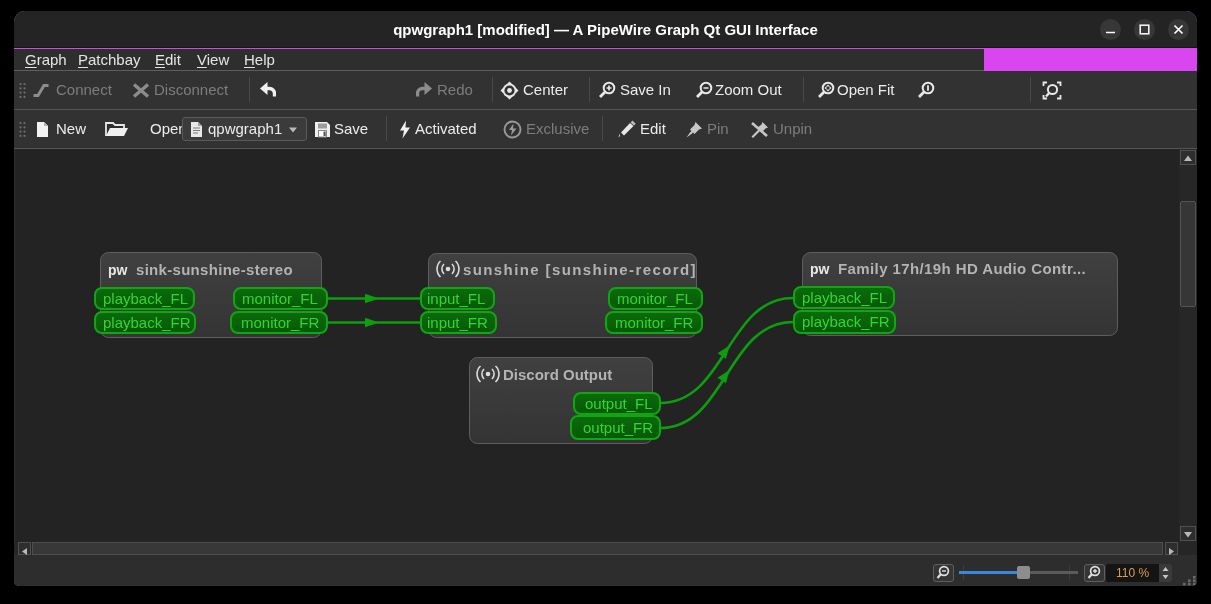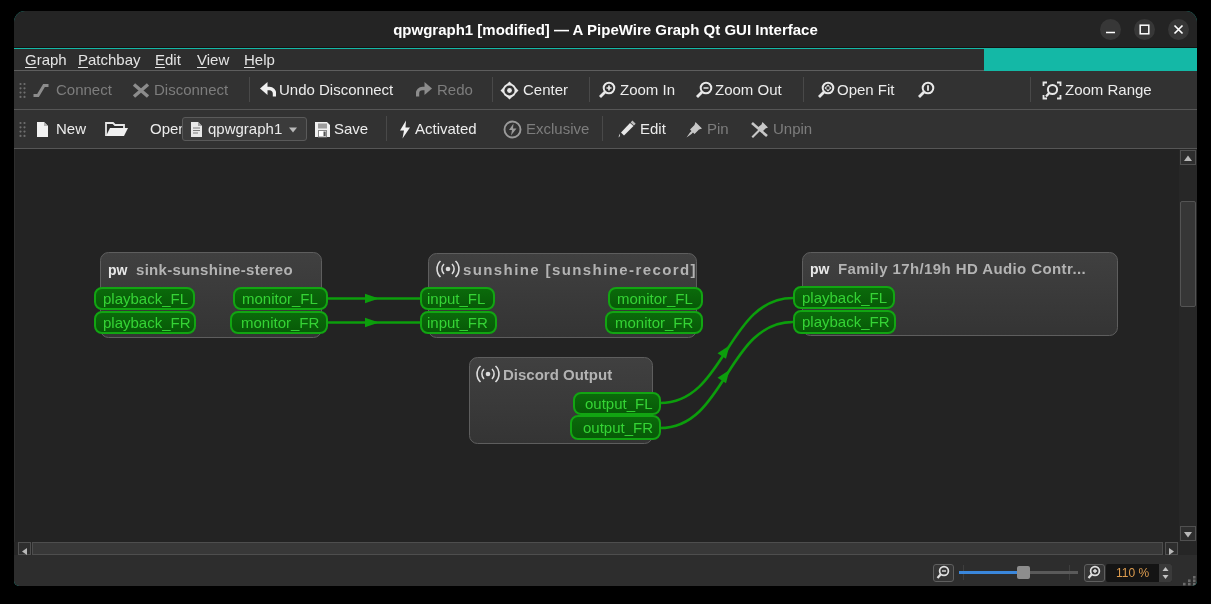--- a/index.html
+++ b/index.html
@@ -6,7 +6,7 @@
   html,body { width:1211px; height:604px; background:#000; overflow:hidden;
     font-family:"Liberation Sans", sans-serif; }
   #win { position:absolute; left:14px; top:11px; width:1183px; height:575px;
-    background:#14b8a6; border-radius:11px 11px 5px 5px; overflow:hidden; }
+    background:#d946ef; border-radius:11px 11px 5px 5px; overflow:hidden; }
   .abs { position:absolute; }
   
   #titlebar { position:absolute; left:0; top:0; width:1183px; height:37px;

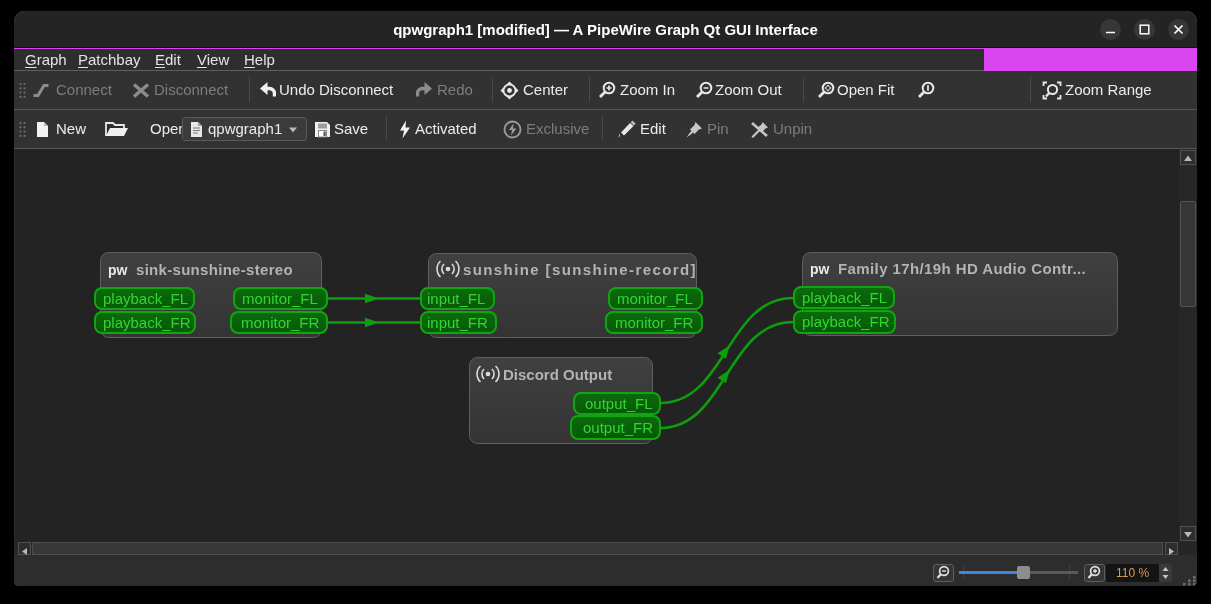--- a/index.html
+++ b/index.html
@@ -113,7 +113,6 @@
       <path d="M1 7.5 L8.5 1 V14 Z" fill="#f0f0f0"></path>
       <path d="M6 7.5 H10.5 A5 5 0 0 1 15.5 12.5 V15.5" stroke="#f0f0f0" stroke-width="3.4" fill="none"></path>
     </svg>
-    <span class="txt" style="left:265px;">Undo Disconnect</span>
 
     <svg style="left:402px;top:10px;" width="17" height="18" viewBox="0 0 17 18">
       <path d="M16 7.5 L8.5 1 V14 Z" fill="#8c8c8c"></path>

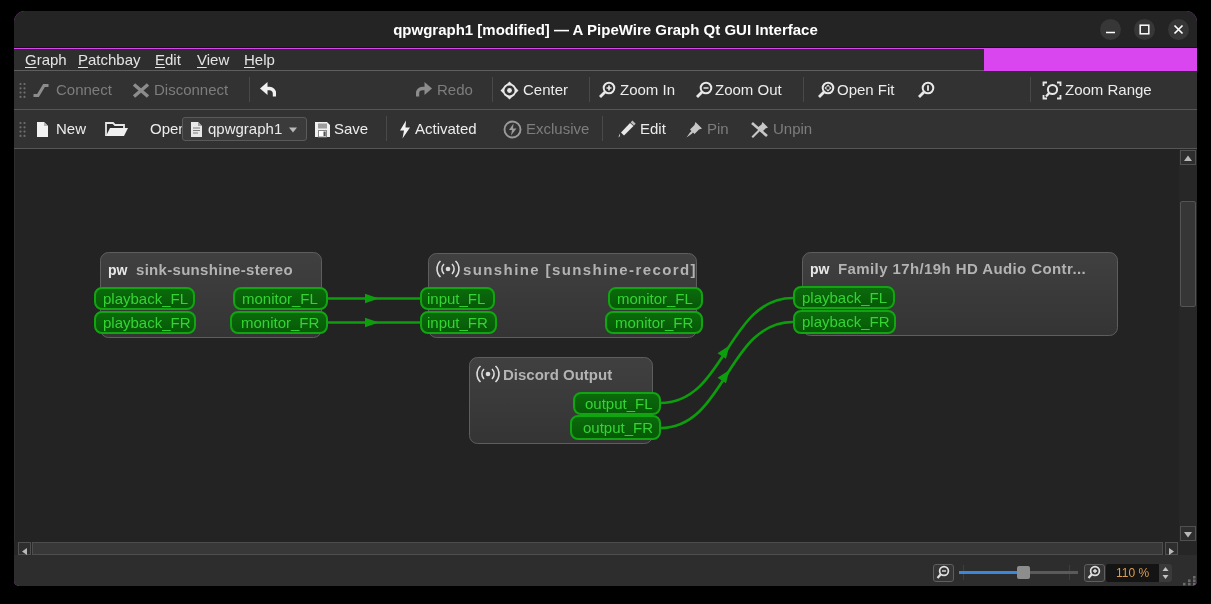--- a/index.html
+++ b/index.html
@@ -134,7 +134,7 @@
       <path d="M7 11 L2 16" stroke="#e8e8e8" stroke-width="2.8"></path>
       <path d="M11 4.5 V9.5 M8.5 7 H13.5" stroke="#e8e8e8" stroke-width="1.7"></path>
     </svg>
-    <span class="txt" style="left:606px;">Zoom In</span>
+    <span class="txt" style="left:606px;">Save In</span>
 
     <svg style="left:681px;top:10px;" width="19" height="19" viewBox="0 0 19 19">
       <circle cx="11" cy="7" r="5.3" fill="none" stroke="#e8e8e8" stroke-width="2"></circle>

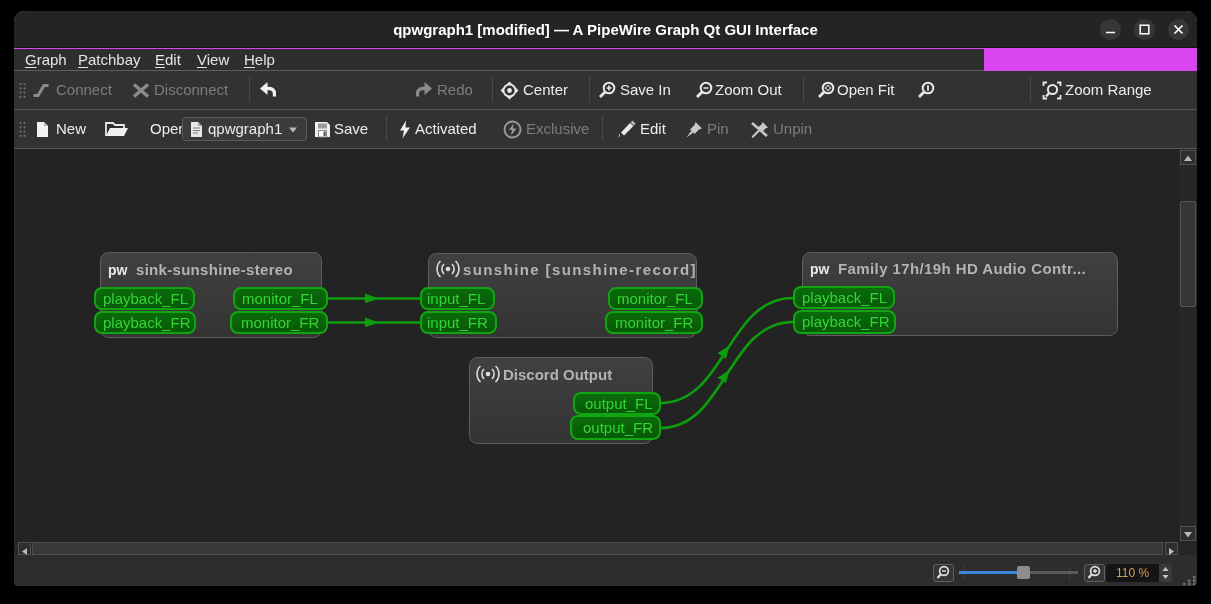--- a/index.html
+++ b/index.html
@@ -163,7 +163,6 @@
       <circle cx="10.5" cy="8.5" r="4.6" fill="none" stroke="#e8e8e8" stroke-width="2"></circle>
       <path d="M7.2 12 L4 15.5" stroke="#e8e8e8" stroke-width="2.4"></path>
     </svg>
-    <span class="txt" style="left:1051px;">Zoom Range</span>
   </div>
 
   <div id="tb2" class="toolbar">

